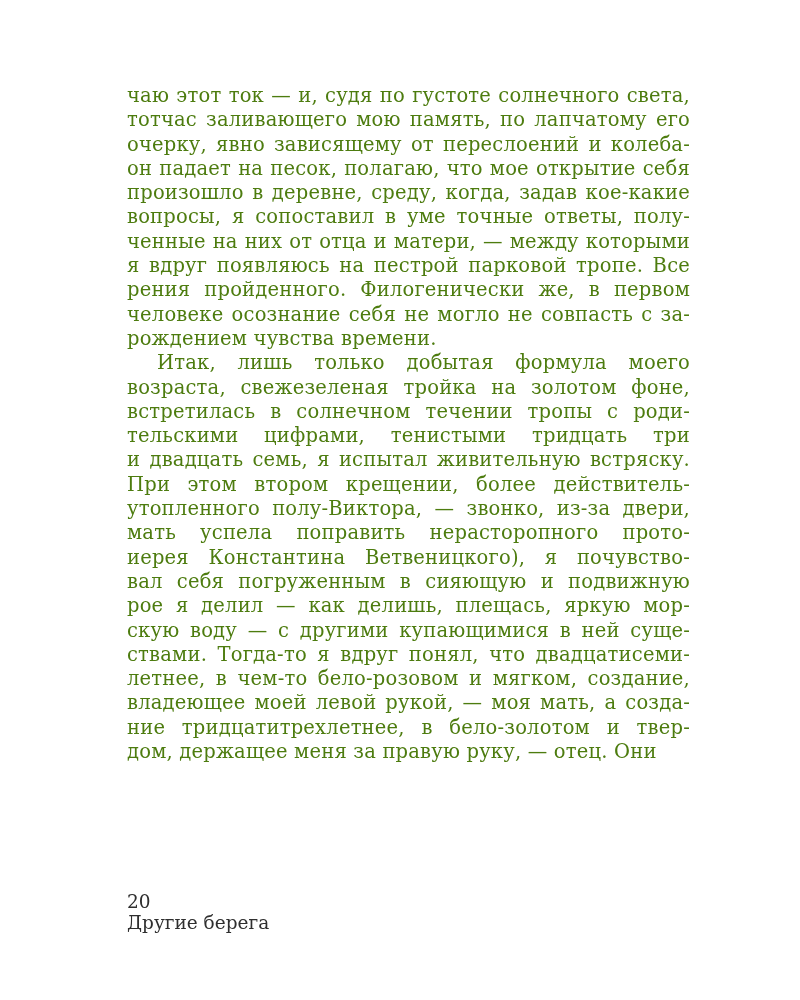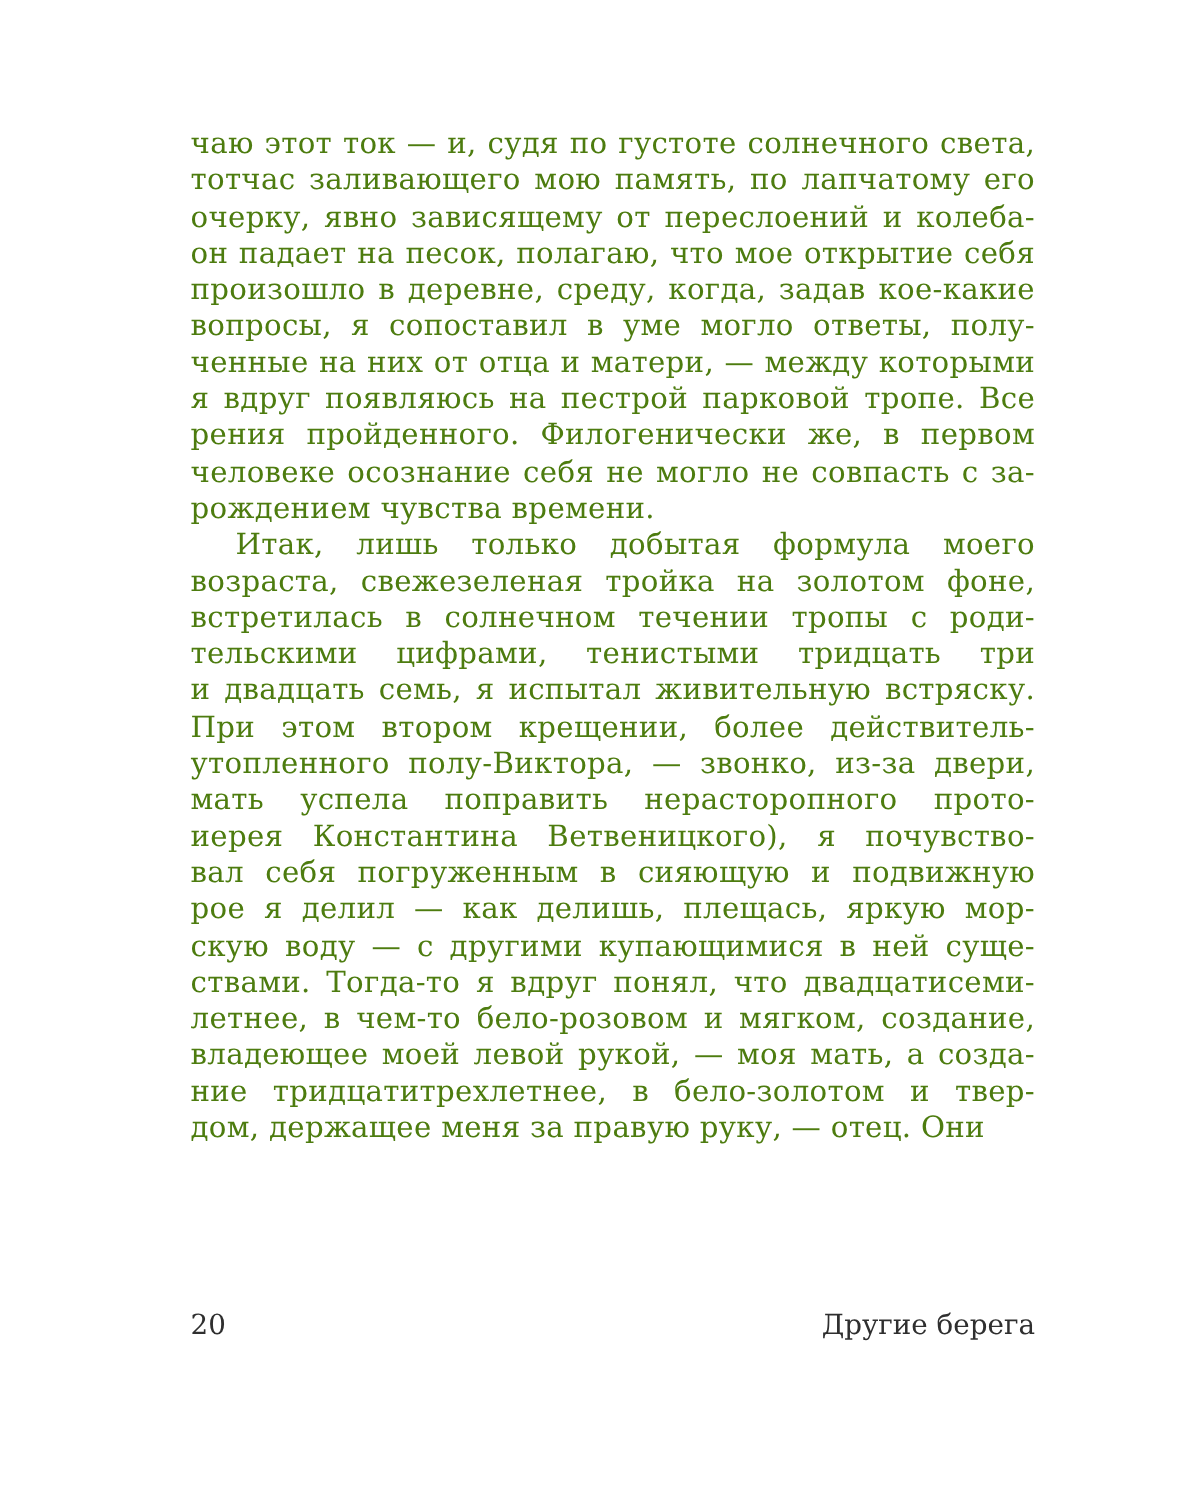--- a/index.html
+++ b/index.html
@@ -66,7 +66,7 @@
       <div class="text-line">очерку, явно зависящему от переслоений и колеба-</div>
       <div class="text-line">он падает на песок, полагаю, что мое открытие себя</div>
       <div class="text-line">произошло в деревне, среду, когда, задав кое-какие</div>
-      <div class="text-line">вопросы, я сопоставил в уме могло ответы, полу-</div>
+      <div class="text-line">вопросы, я сопоставил в уме точные ответы, полу-</div>
       <div class="text-line">ченные на них от отца и матери, — между которыми</div>
       <div class="text-line">я вдруг появляюсь на пестрой парковой тропе. Все</div>
       <div class="text-line">рения пройденного. Филогенически же, в первом</div>

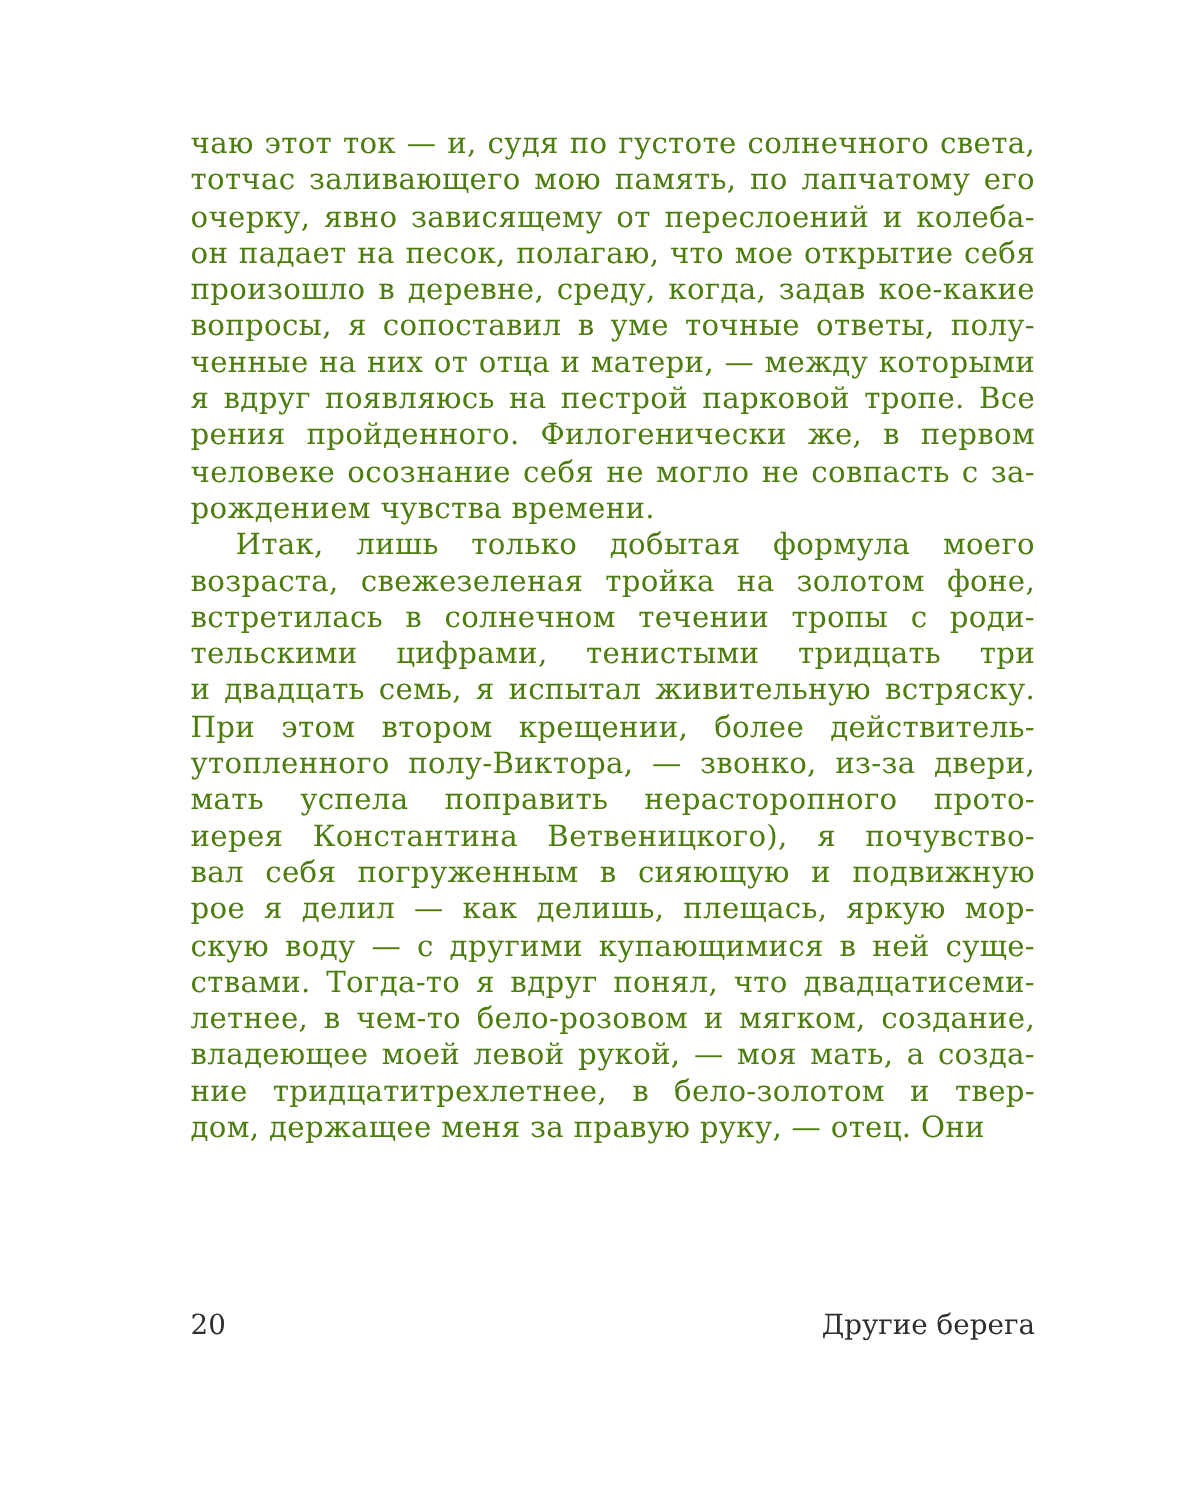--- a/index.html
+++ b/index.html
@@ -47,13 +47,14 @@
   .footer {
     position: absolute;
     left: 127px;
-    top: 873px;
+    top: 891px;
     width: 563px;
     display: flex;
     justify-content: space-between;
     align-items: flex-start;
     color: #2f2f2f;
     font-size: 18.5px;
+    flex-direction: column;
   }
 </style>
 </head>

